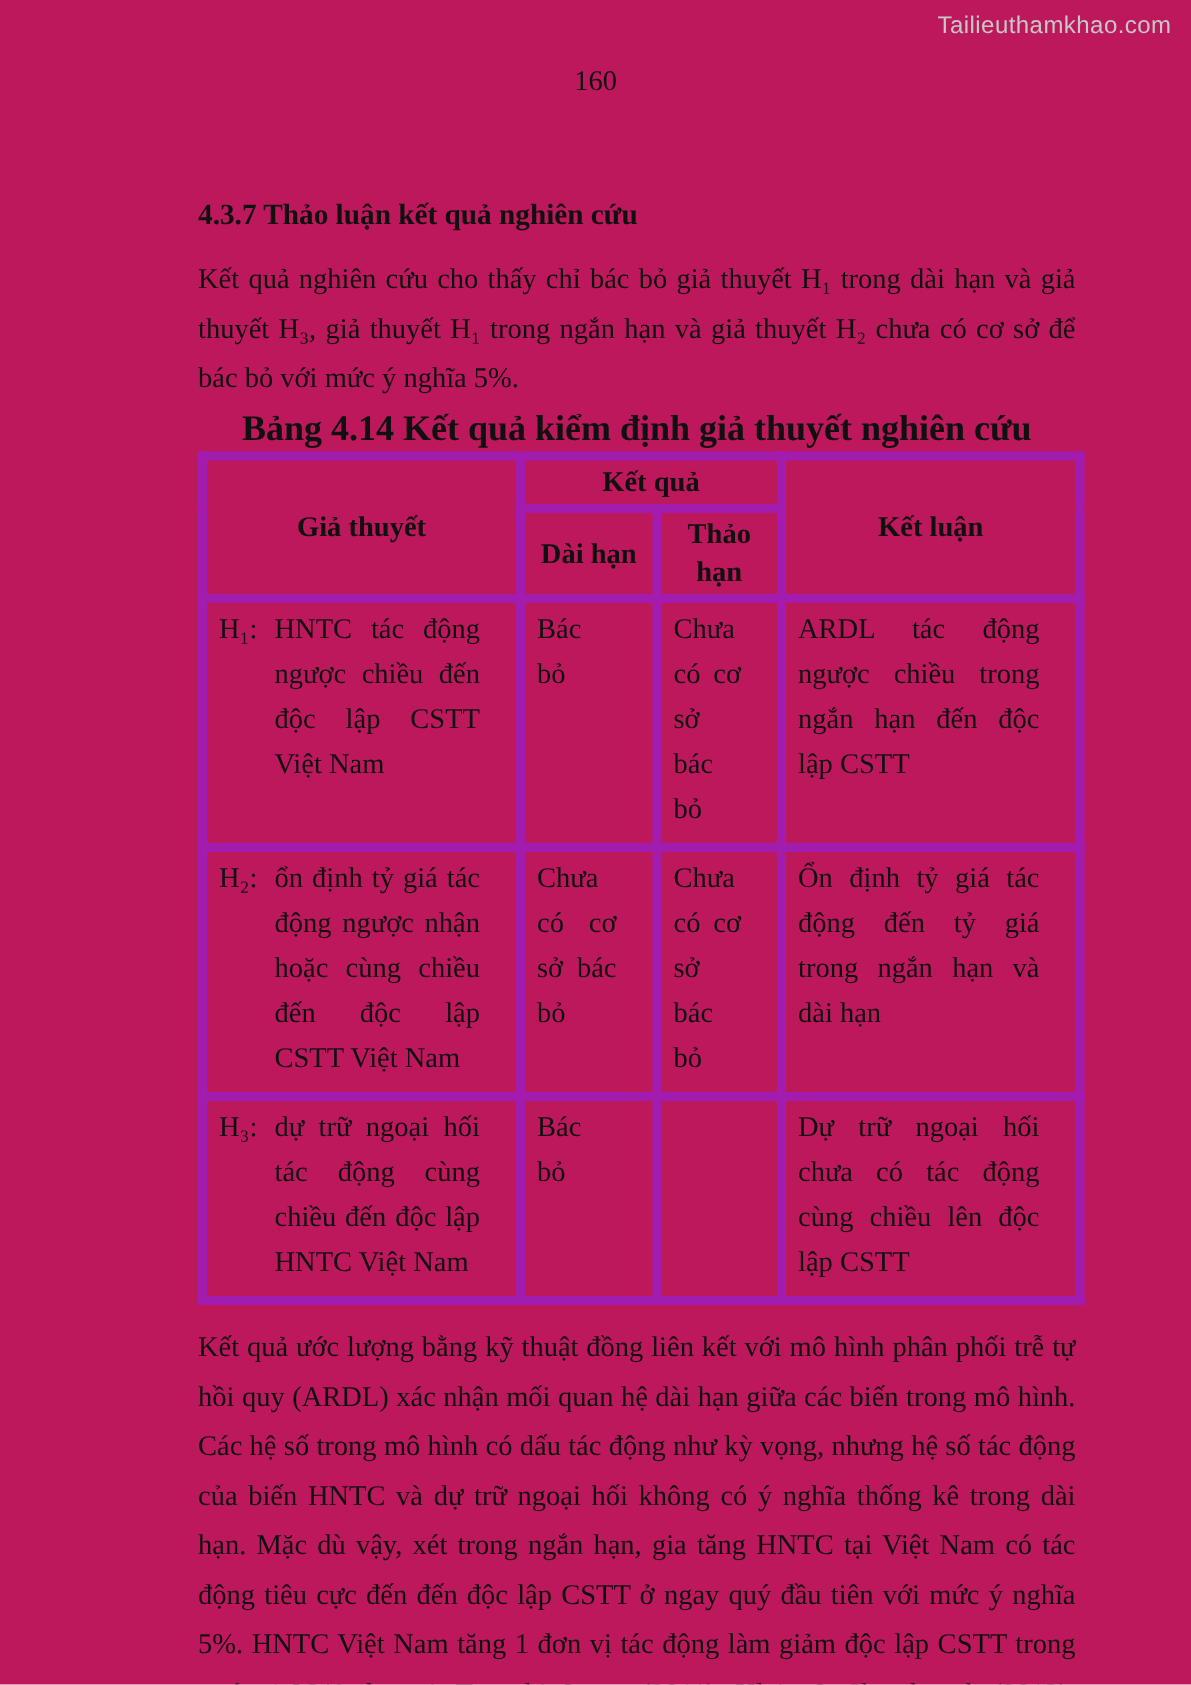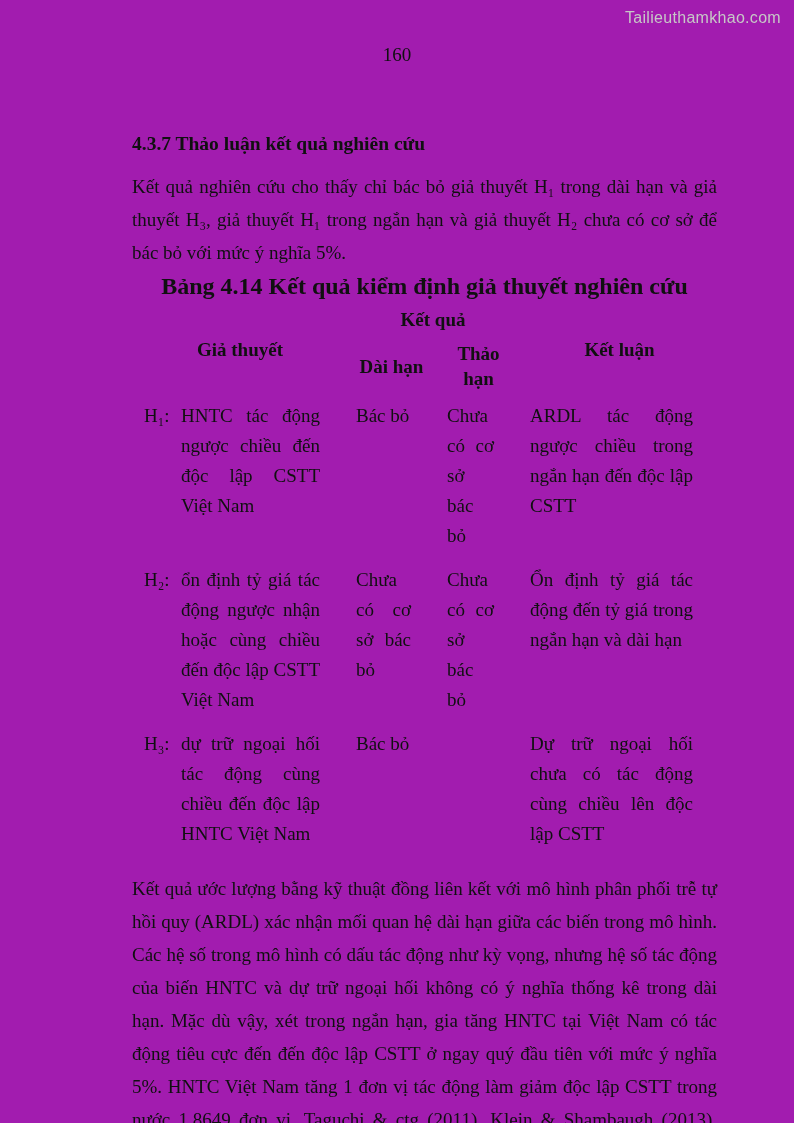--- a/index.html
+++ b/index.html
@@ -8,7 +8,7 @@
     position: relative;
     width: 794px;
     height: 1123px;
-    background: #a21caf;
+    background: #be185d;
     overflow: hidden;
     font-family: "Liberation Serif", "DejaVu Serif", serif;
     color: #101010;

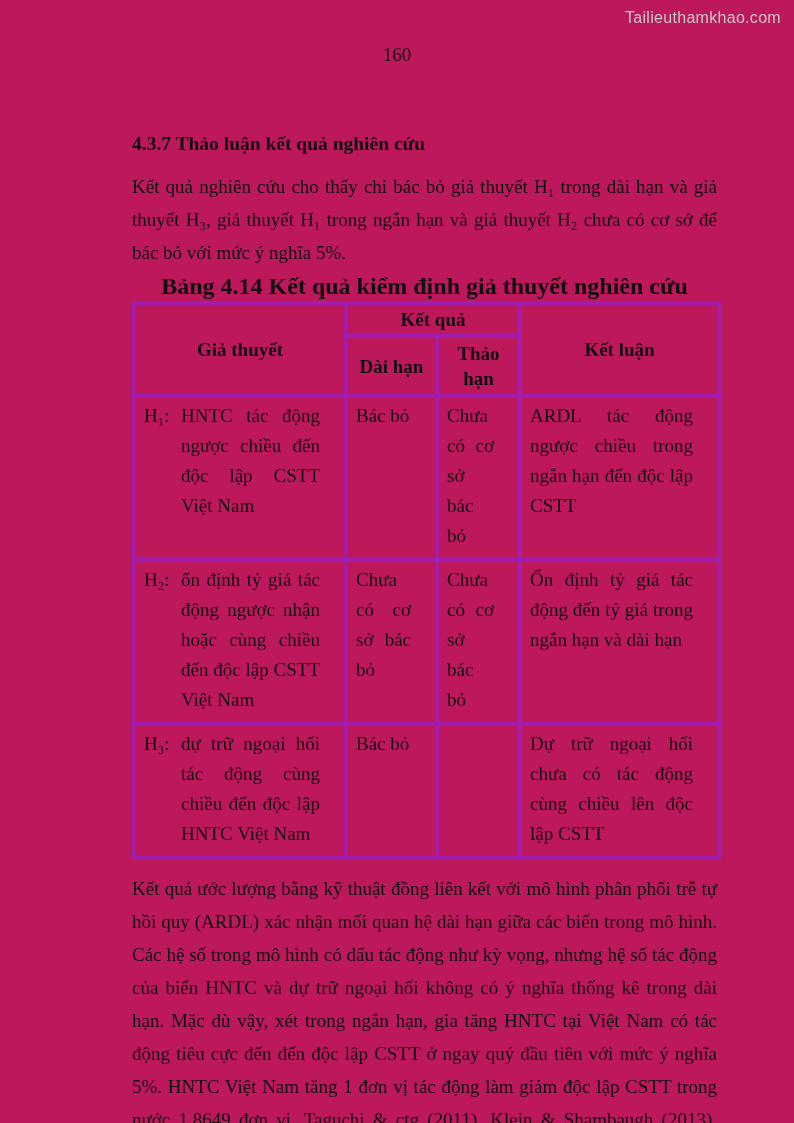--- a/index.html
+++ b/index.html
@@ -66,7 +66,7 @@
   col.c3 { width: 83px; }
   col.c4 { width: 199px; }
   .hyp-table th, .hyp-table td {
-    border: 4px solid #a21caf;
+    border: 6px solid #a21caf;
   }
   .hyp-table th {
     font-size: 19px;

